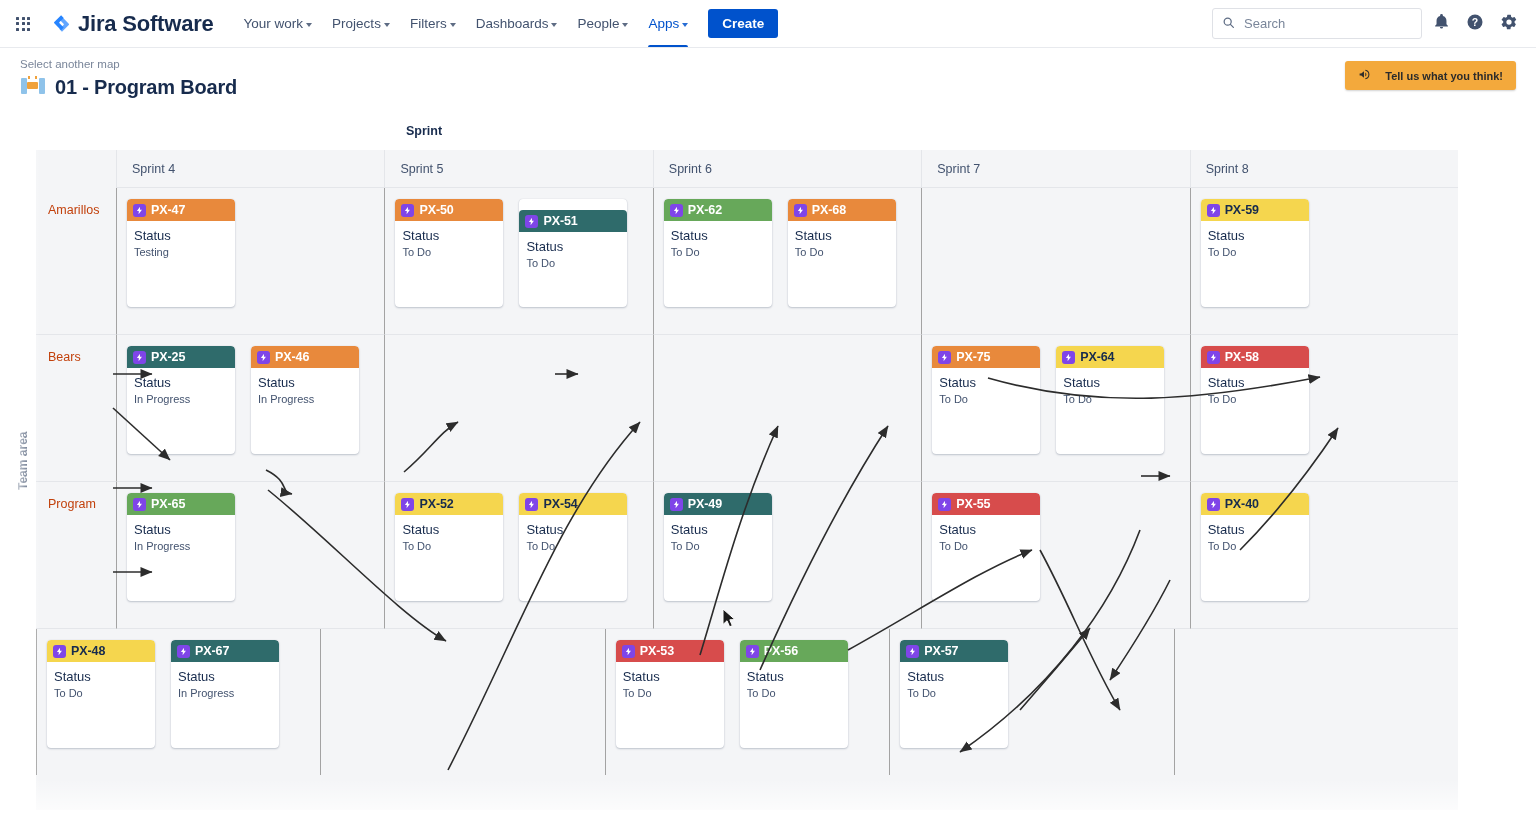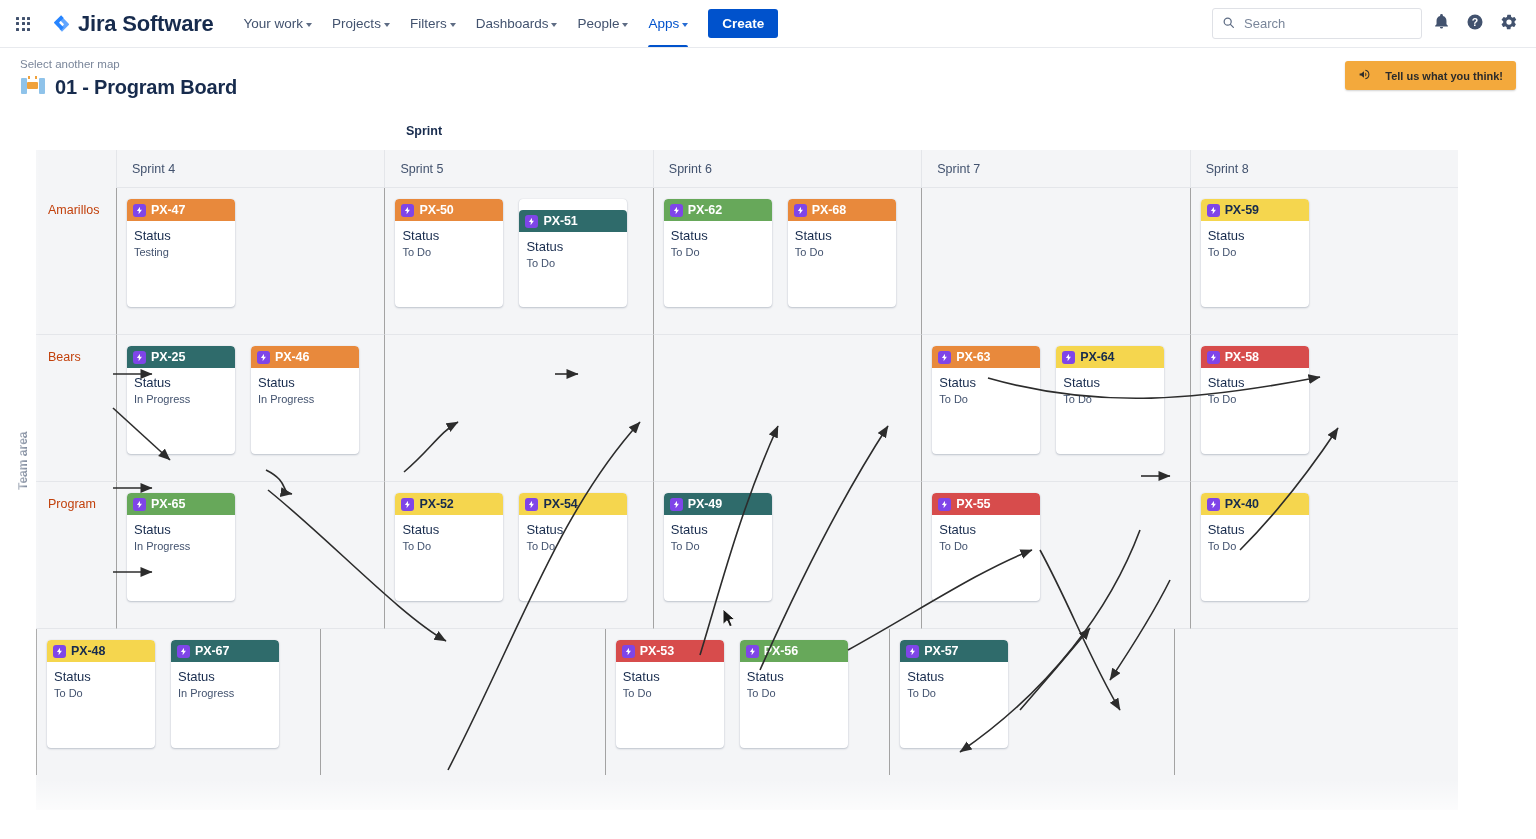--- a/index.html
+++ b/index.html
@@ -404,7 +404,7 @@
                       <path d="M13.5 2 5 13.5h5.2L9.6 22 18.5 10h-5.4z"></path>
                     </svg>
                   </span>
-                  <span class="card-key">PX-63</span>
+                  <span class="card-key">PX-75</span>
                 </div>
                 <div class="card-body">
                   <div class="field-label">Status</div>

